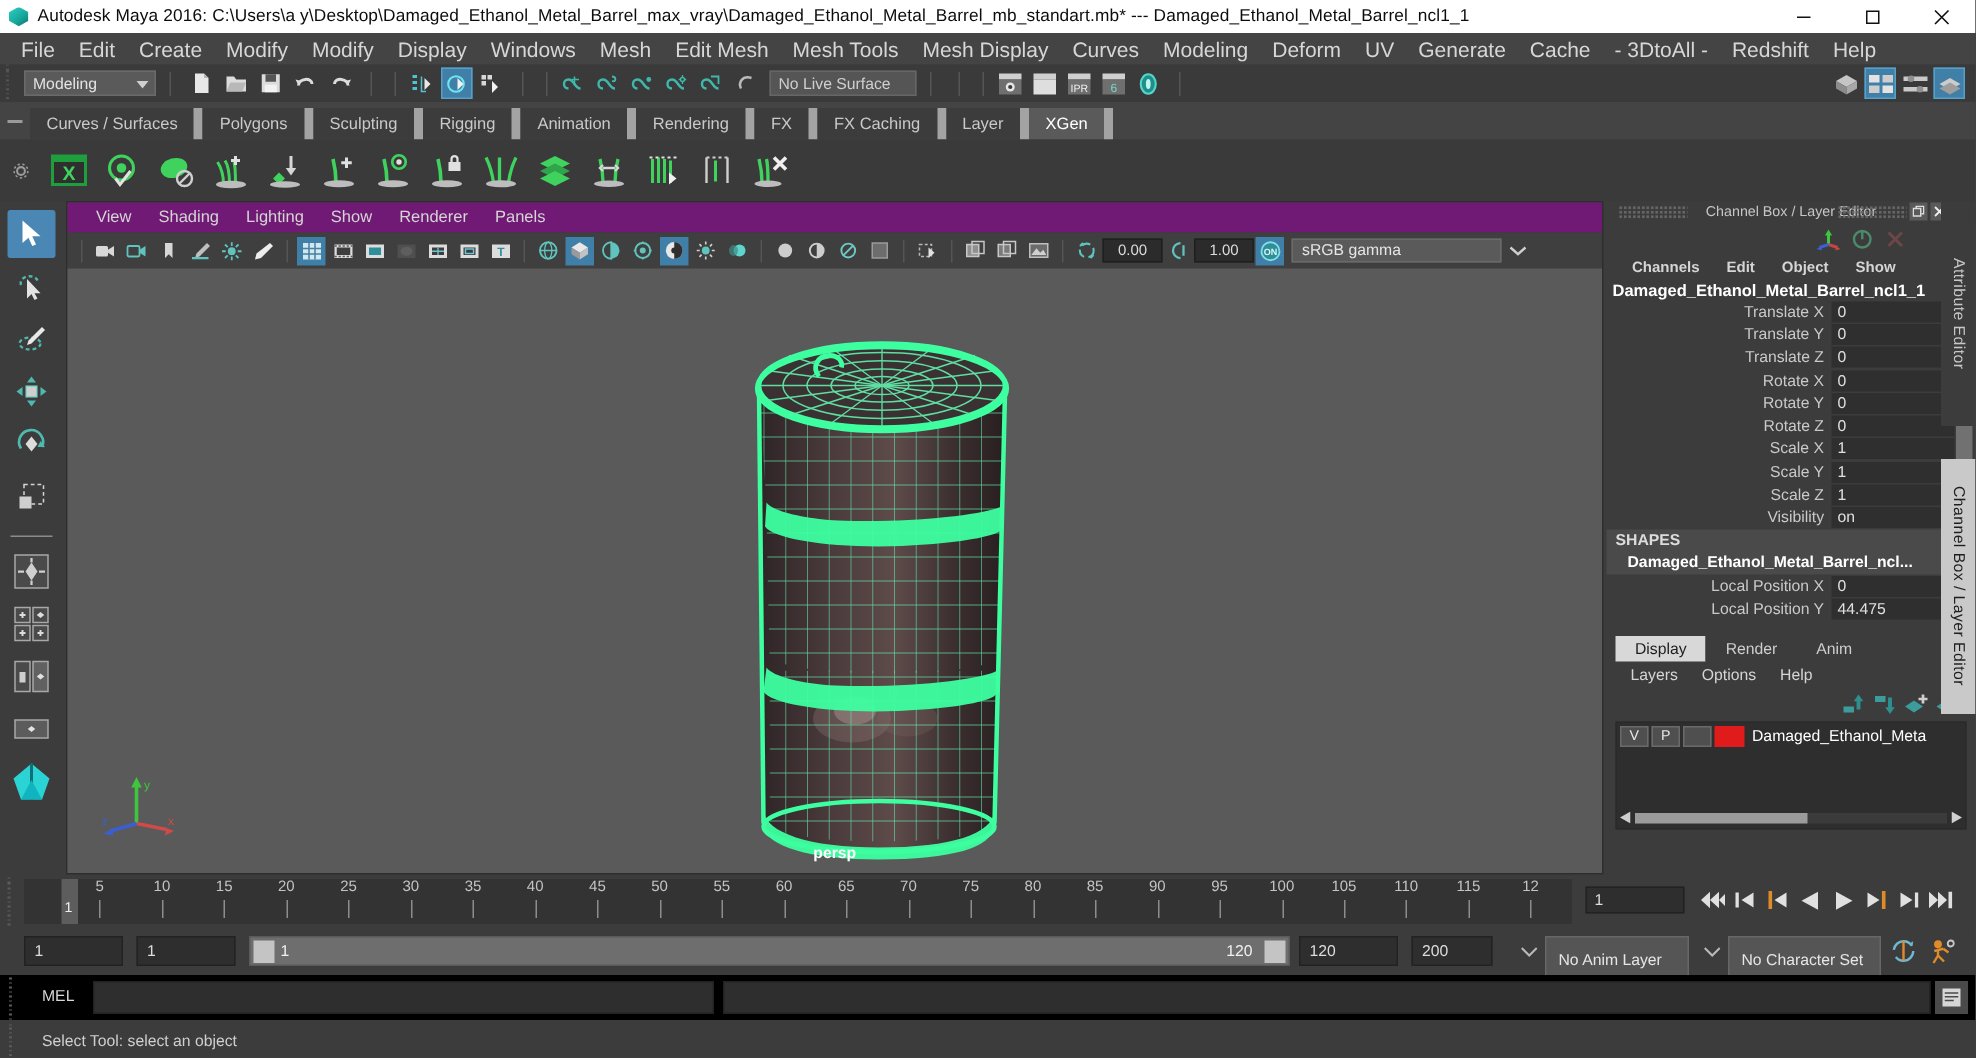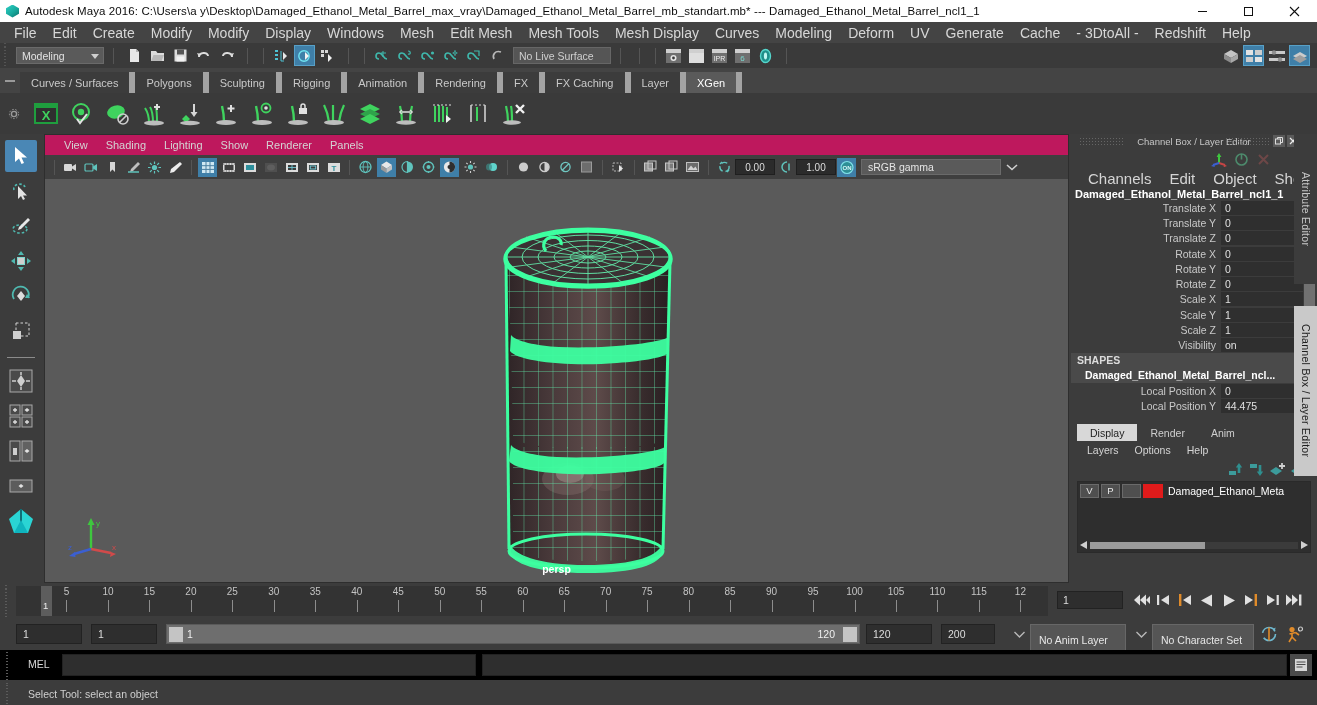--- a/index.html
+++ b/index.html
@@ -91,7 +91,7 @@
 
   .viewpanel{position:absolute;left:44px;top:134px;width:1025px;height:449px;background:#3c3c3c;
     border:1px solid #2e2e2e;}
-  .vp-menubar{height:20px;display:flex;align-items:center;padding-left:10px;background:#be185d;}
+  .vp-menubar{height:20px;display:flex;align-items:center;padding-left:10px;background:#701a75;}
   .vp-menubar .mi{font-size:11px;color:#d4d4d4;padding:0 9px;}
   .vp-toolbar{height:24px;display:flex;align-items:center;background:#3f3f3f;padding-left:4px;}
   .vbtn{width:19px;height:19px;display:inline-flex;align-items:center;justify-content:center;margin:0 1px;

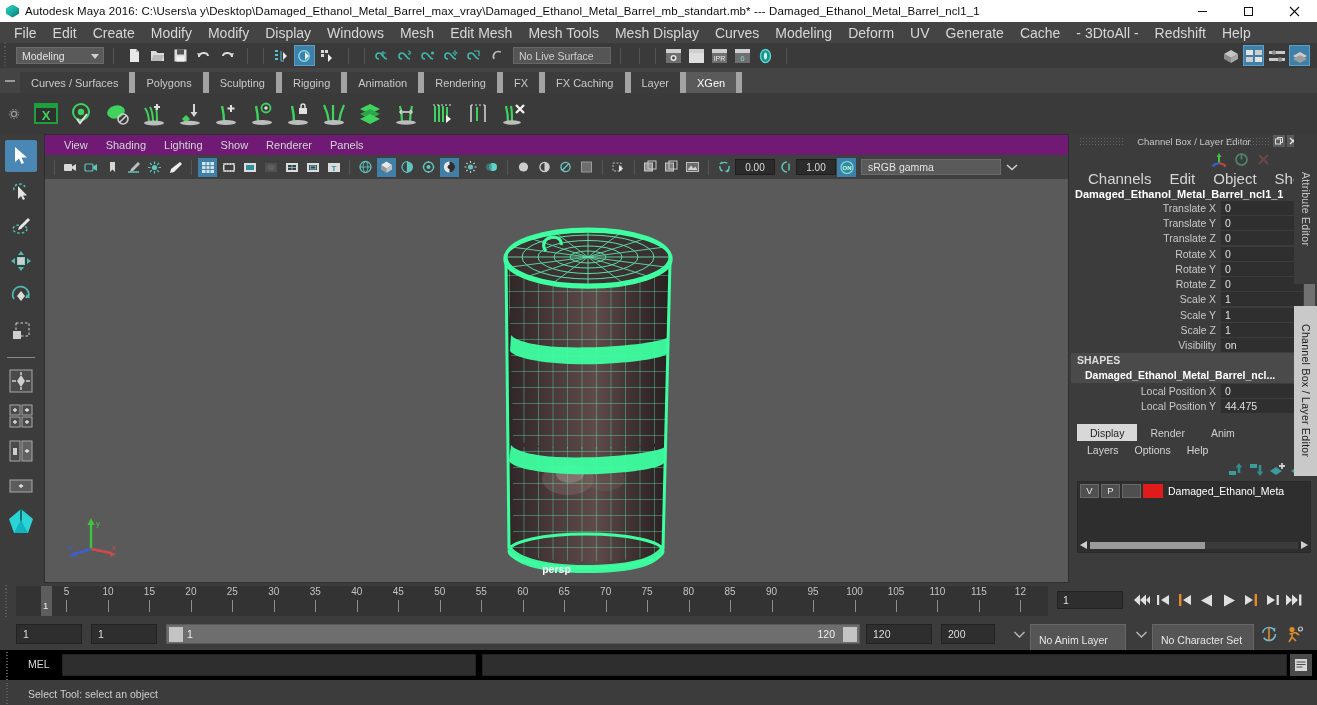--- a/index.html
+++ b/index.html
@@ -120,7 +120,7 @@
     justify-content:center;font-size:8px;color:#ddd;margin-left:2px;}
   .cb-gizmos{height:20px;display:flex;align-items:center;justify-content:flex-end;padding-right:44px;}
   .cb-menus{height:19px;display:flex;align-items:center;padding-left:8px;}
-  .cb-menus .m{font-size:15px;color:#d5d5d5;padding:0 9px;}
+  .cb-menus .m{font-size:10px;color:#d5d5d5;padding:0 9px;font-weight:bold;}
   .cb-node{font-size:11px;color:#ffffff;font-weight:bold;padding-left:4px;}
   .chan-list{position:relative;}
   .chan-row{height:15.3px;display:flex;align-items:center;font-size:10.5px;}

